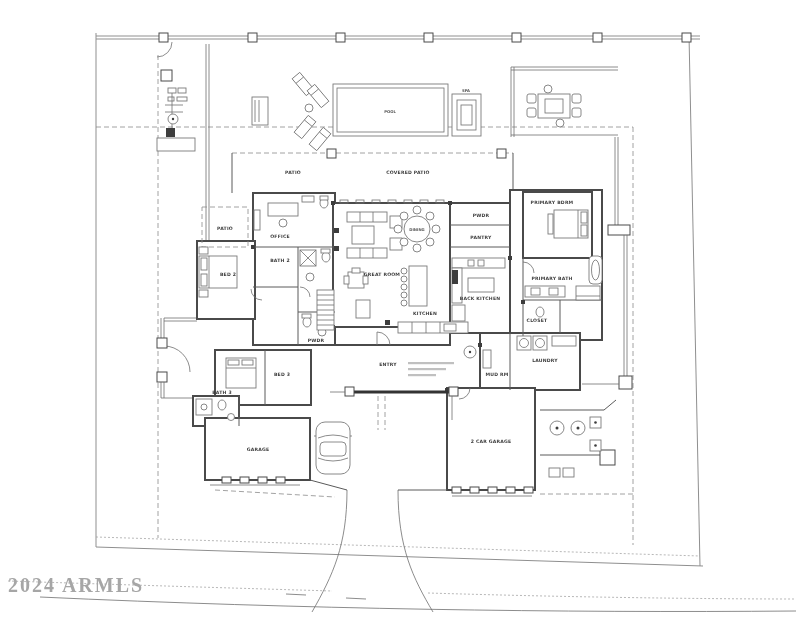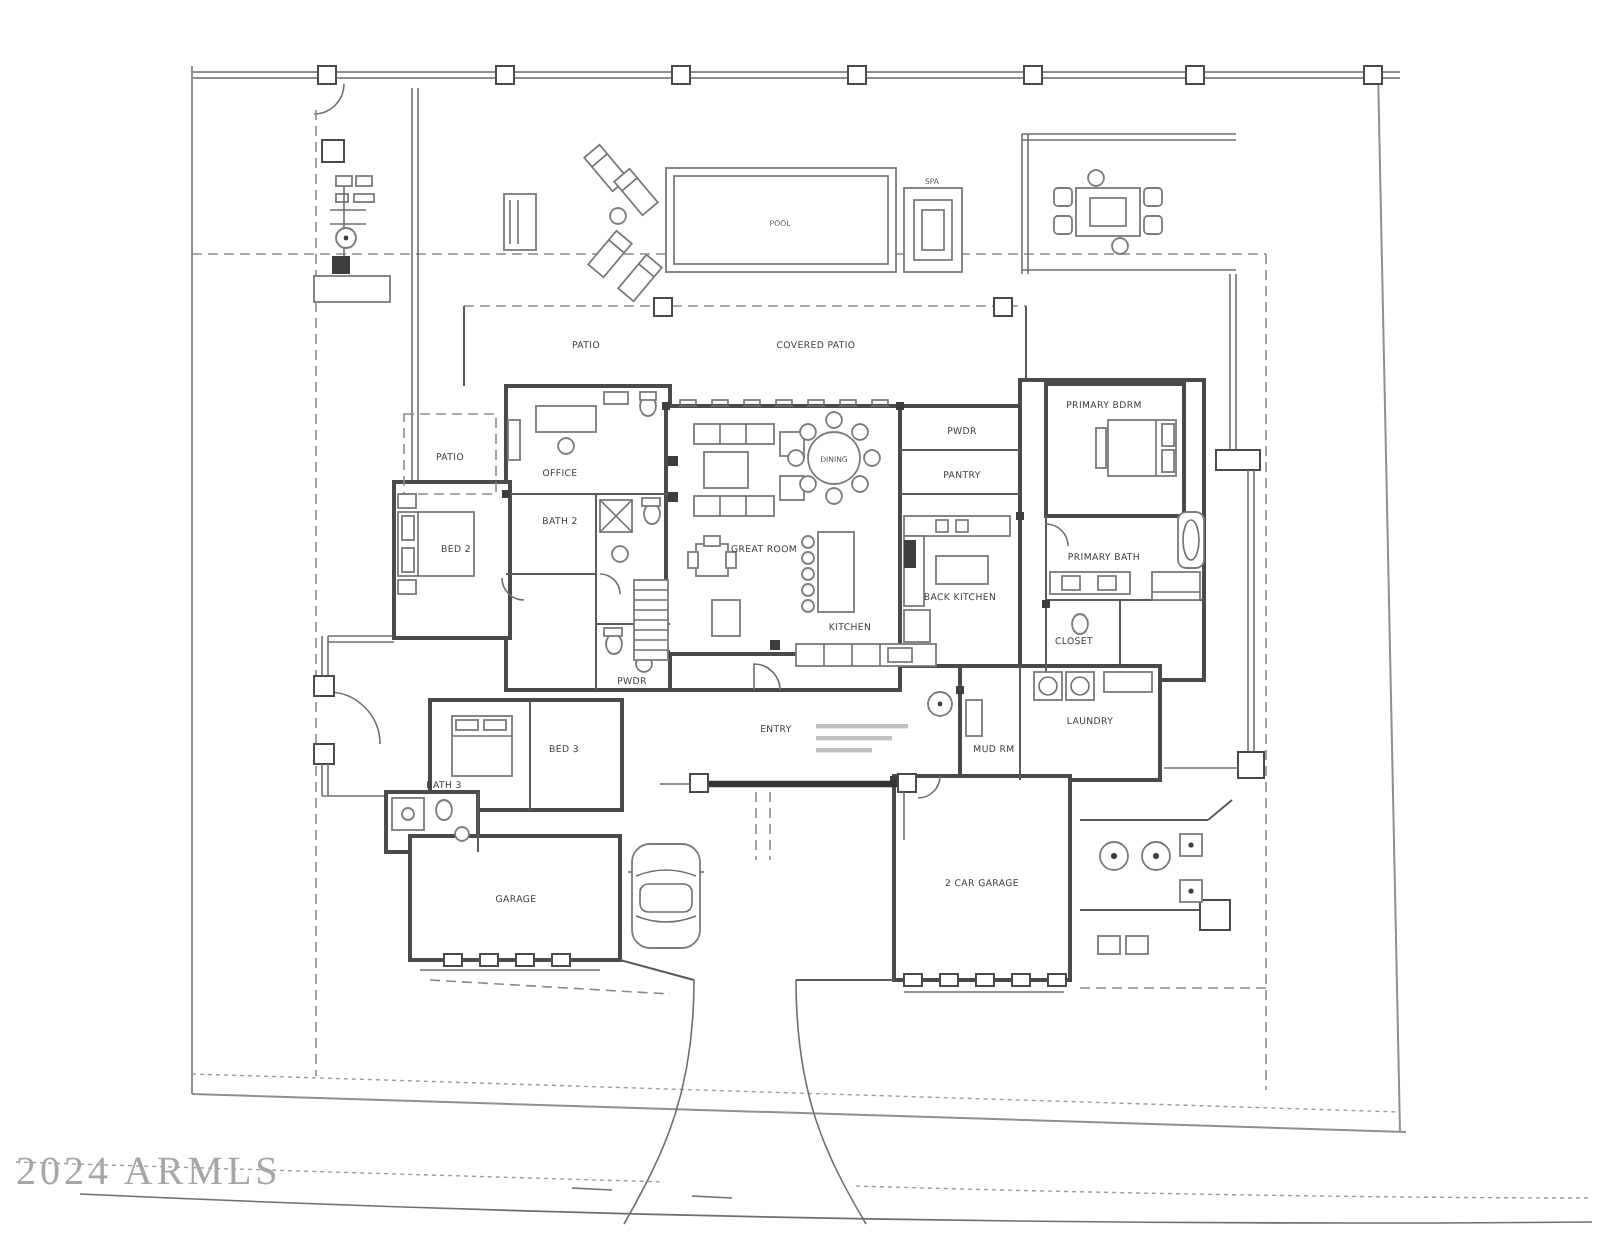--- a/index.html
+++ b/index.html
@@ -4,7 +4,7 @@
 <style>
   html,body{margin:0;padding:0;background:#ffffff;}
   .canvas{position:relative;width:800px;height:618px;background:#ffffff;overflow:hidden;
-          font-family:"DejaVu Sans",sans-serif;}
+          font-family:"DejaVu Sans",sans-serif;font-weight:bold;}
   svg{position:absolute;left:0;top:0;}
   svg text{font-family:"DejaVu Sans",sans-serif;fill:#3c3c3c;}
   .room-label{font-size:4.6px;letter-spacing:.2px;text-anchor:middle;}

